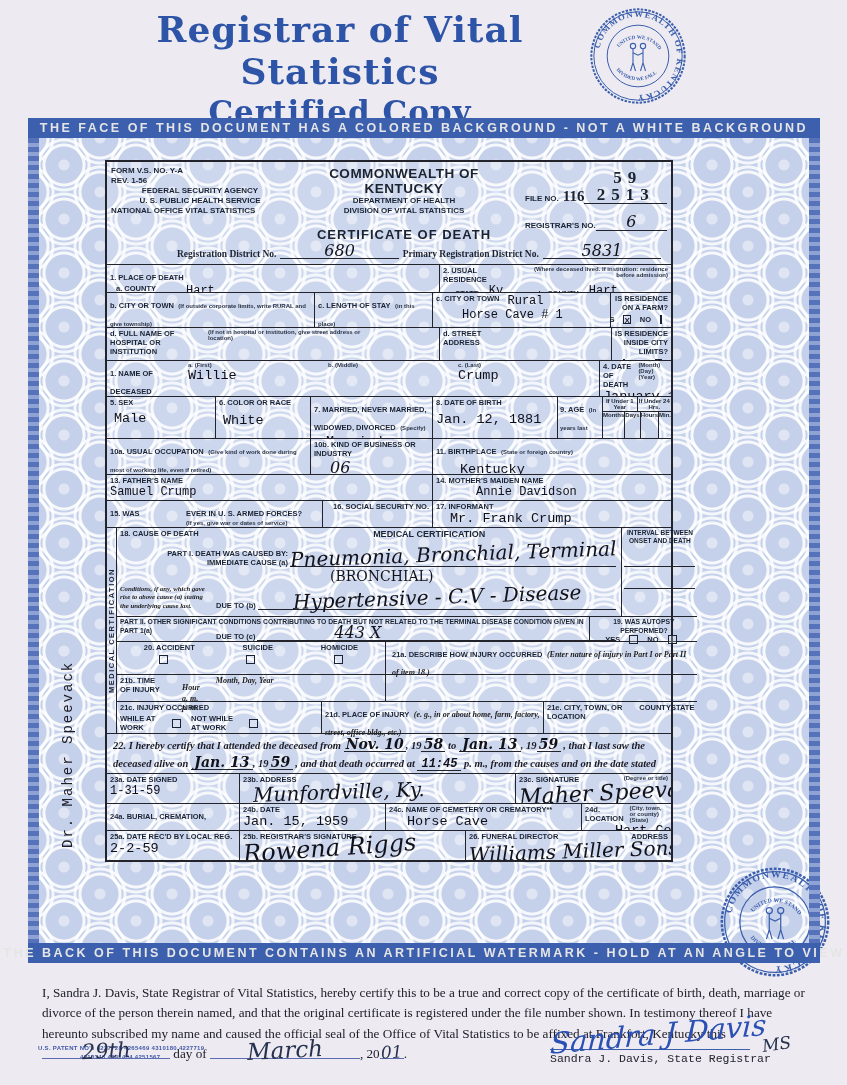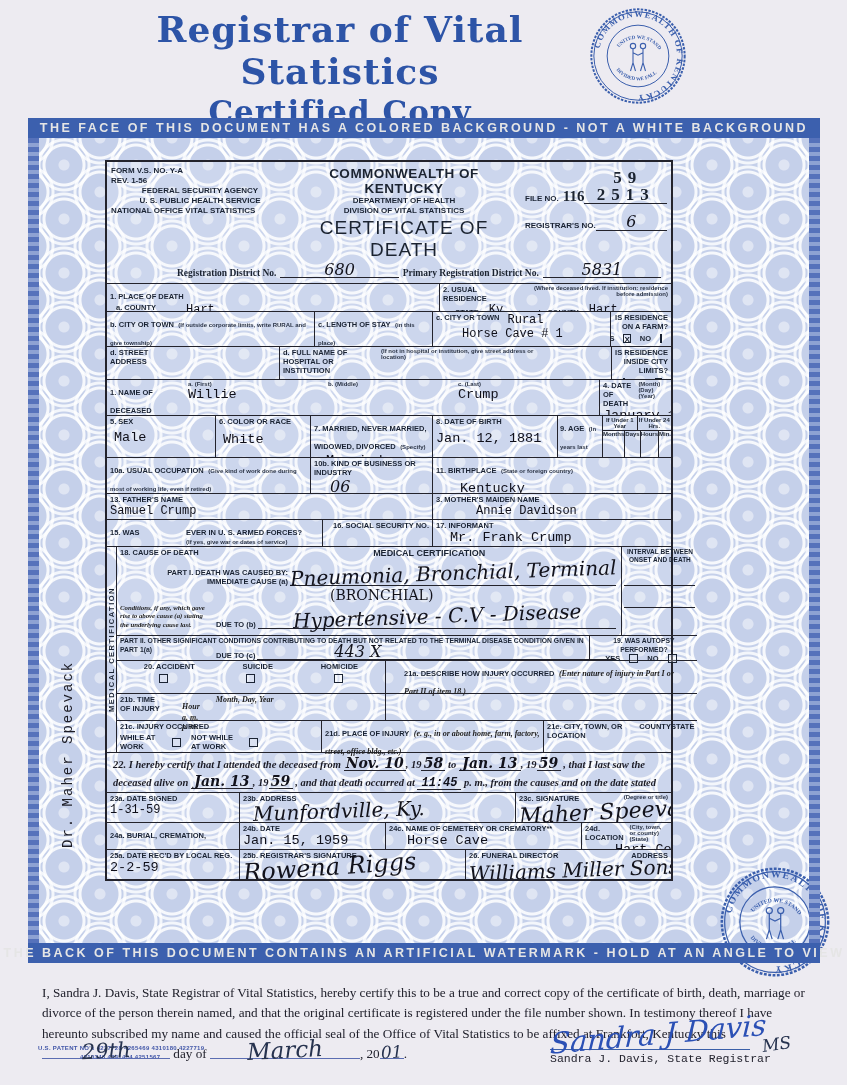--- a/index.html
+++ b/index.html
@@ -48,7 +48,7 @@
 .chead-l{width:178px}
 .chead-c{width:230px;text-align:center}
 .cw{font-size:13.5px;font-weight:bold;letter-spacing:.5px}
-.ct{font-size:19px;font-weight:normal;letter-spacing:1px;margin-top:1px}
+.ct{font-size:13px;font-weight:bold;letter-spacing:1px;margin-top:11px}
 .chead-r{flex:1;padding-left:6px}
 .filerow{display:flex;align-items:flex-end;margin-top:3px}
 .filerow .lb9{white-space:nowrap}

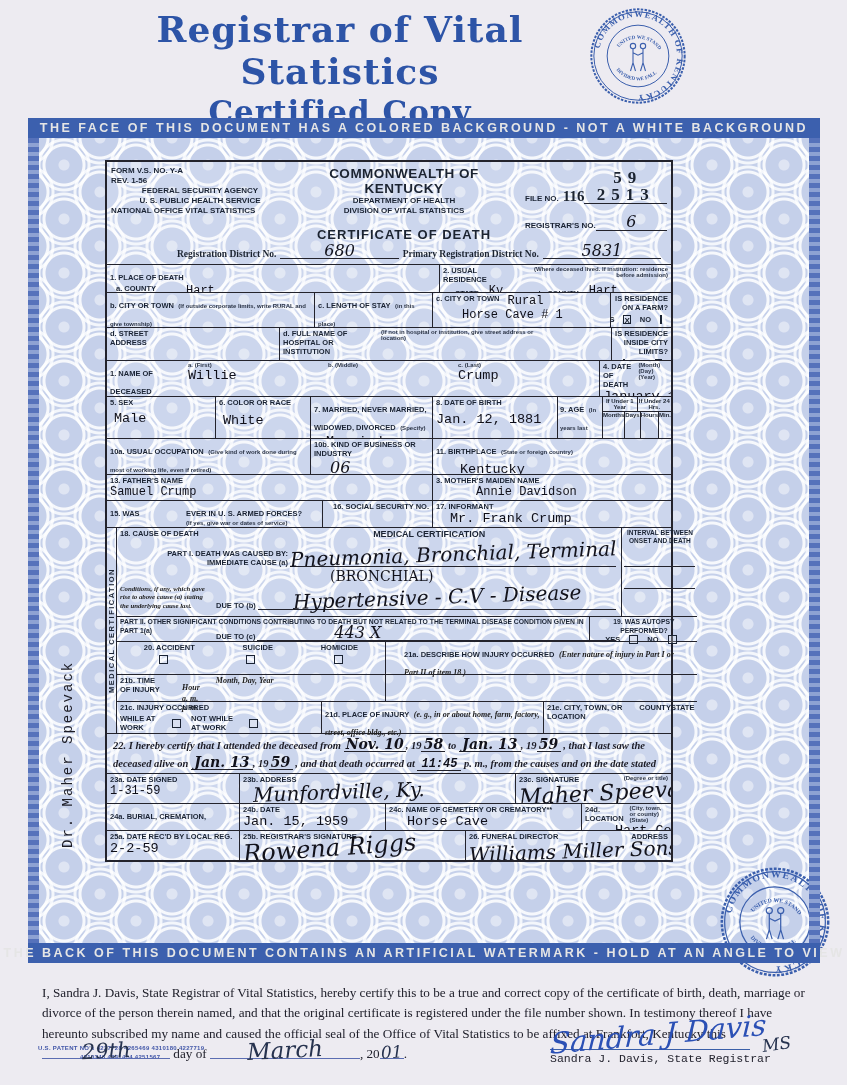--- a/index.html
+++ b/index.html
@@ -228,14 +228,14 @@
         </div>
 
         <div class="row" style="height:33px">
-          <div class="cell" style="width:172px">
-            <span class="lb" style="width:50px;display:inline-block">d. STREET ADDRESS</span>
-          </div>
           <div class="cell" style="width:332px">
             <div style="display:flex;gap:6px">
               <span class="lb" style="width:92px">d. FULL NAME OF HOSPITAL OR INSTITUTION</span>
               <span class="nt" style="width:160px">(If not in hospital or institution, give street address or location)</span>
             </div>
+          </div>
+          <div class="cell" style="width:172px">
+            <span class="lb" style="width:50px;display:inline-block">d. STREET ADDRESS</span>
           </div>
           <div class="cell grow">
             <div class="lb" style="text-align:right">IS RESIDENCE INSIDE CITY LIMITS?</div>

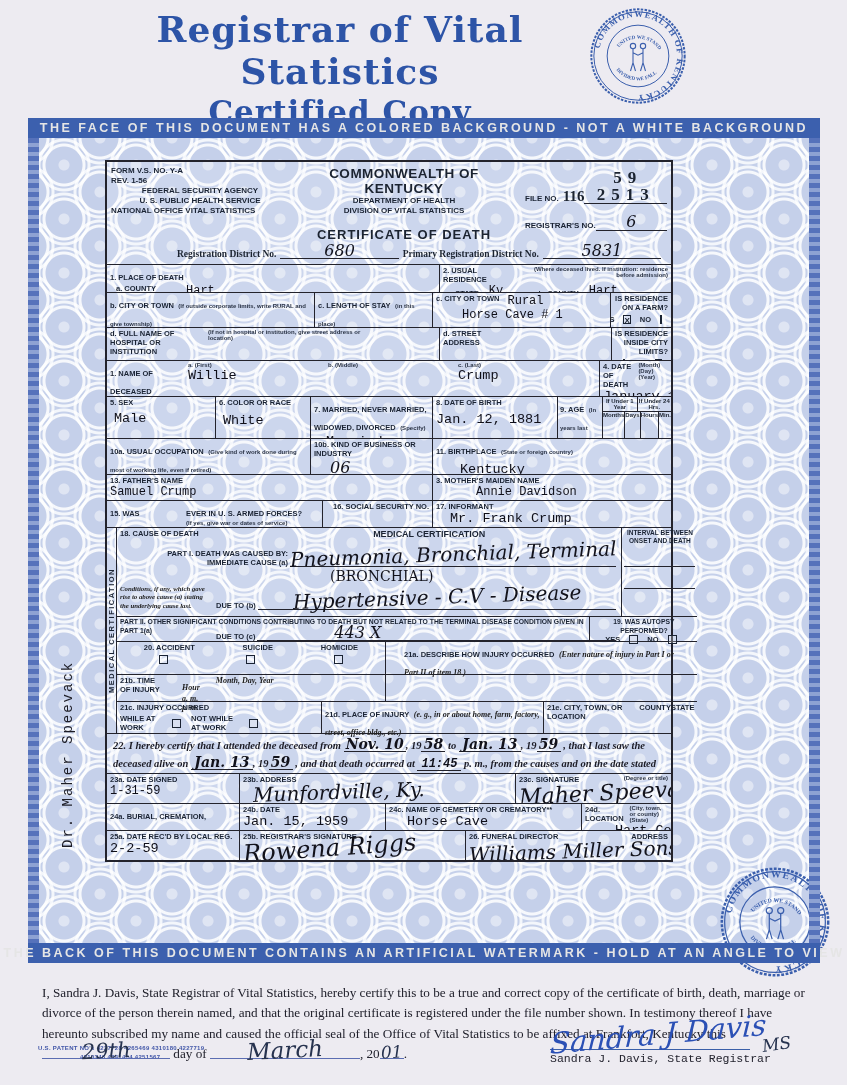--- a/index.html
+++ b/index.html
@@ -335,7 +335,7 @@
             <div class="tv">Samuel Crump</div>
           </div>
           <div class="cell grow">
-            <div class="lb">3. MOTHER'S MAIDEN NAME</div>
+            <div class="lb">14. MOTHER'S MAIDEN NAME</div>
             <div class="tv" style="padding-left:40px">Annie Davidson</div>
           </div>
         </div>

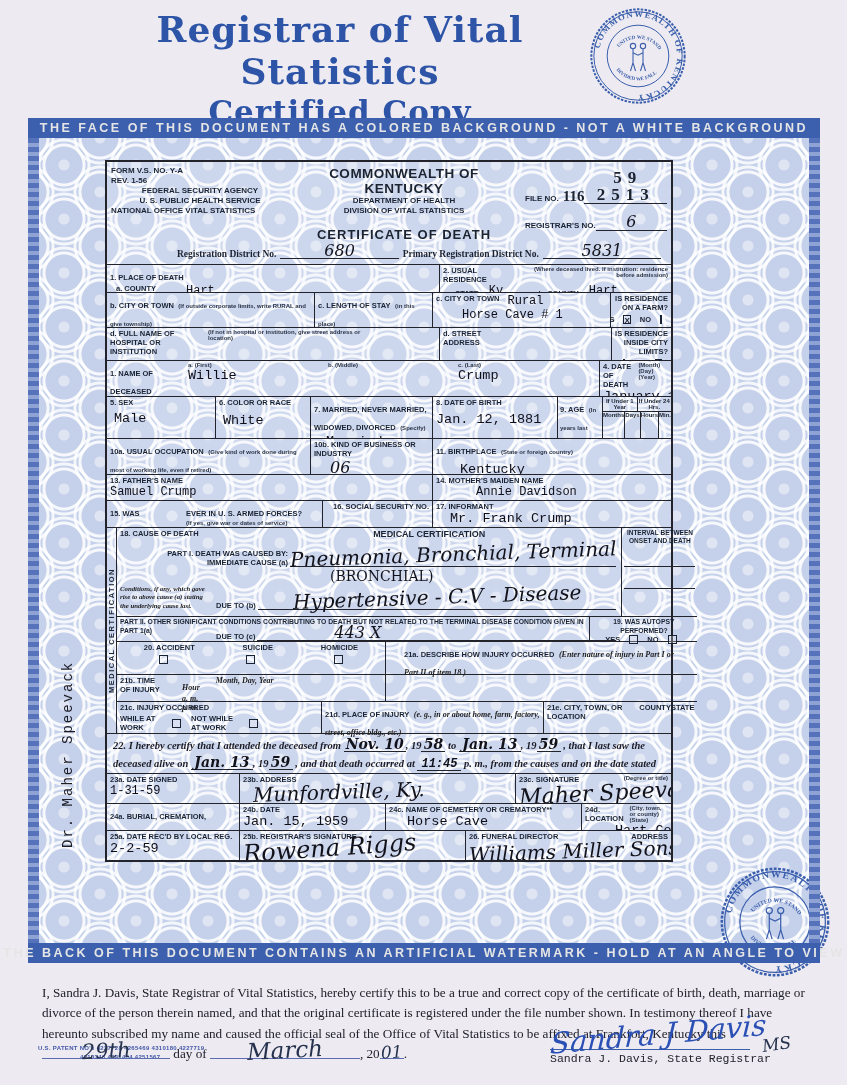--- a/index.html
+++ b/index.html
@@ -424,7 +424,7 @@
                   <span class="cb"></span>
                 </div>
               </div>
-              <div class="grow" style="border-left:1px solid #23232c;padding:1px 18px">
+              <div class="grow" style="border-left:1px solid #23232c;padding:1px 6px">
                 <span class="lb">21a. DESCRIBE HOW INJURY OCCURRED</span>
                 <span class="itn">(Enter nature of injury in Part I or Part II of item 18.)</span>
               </div>

